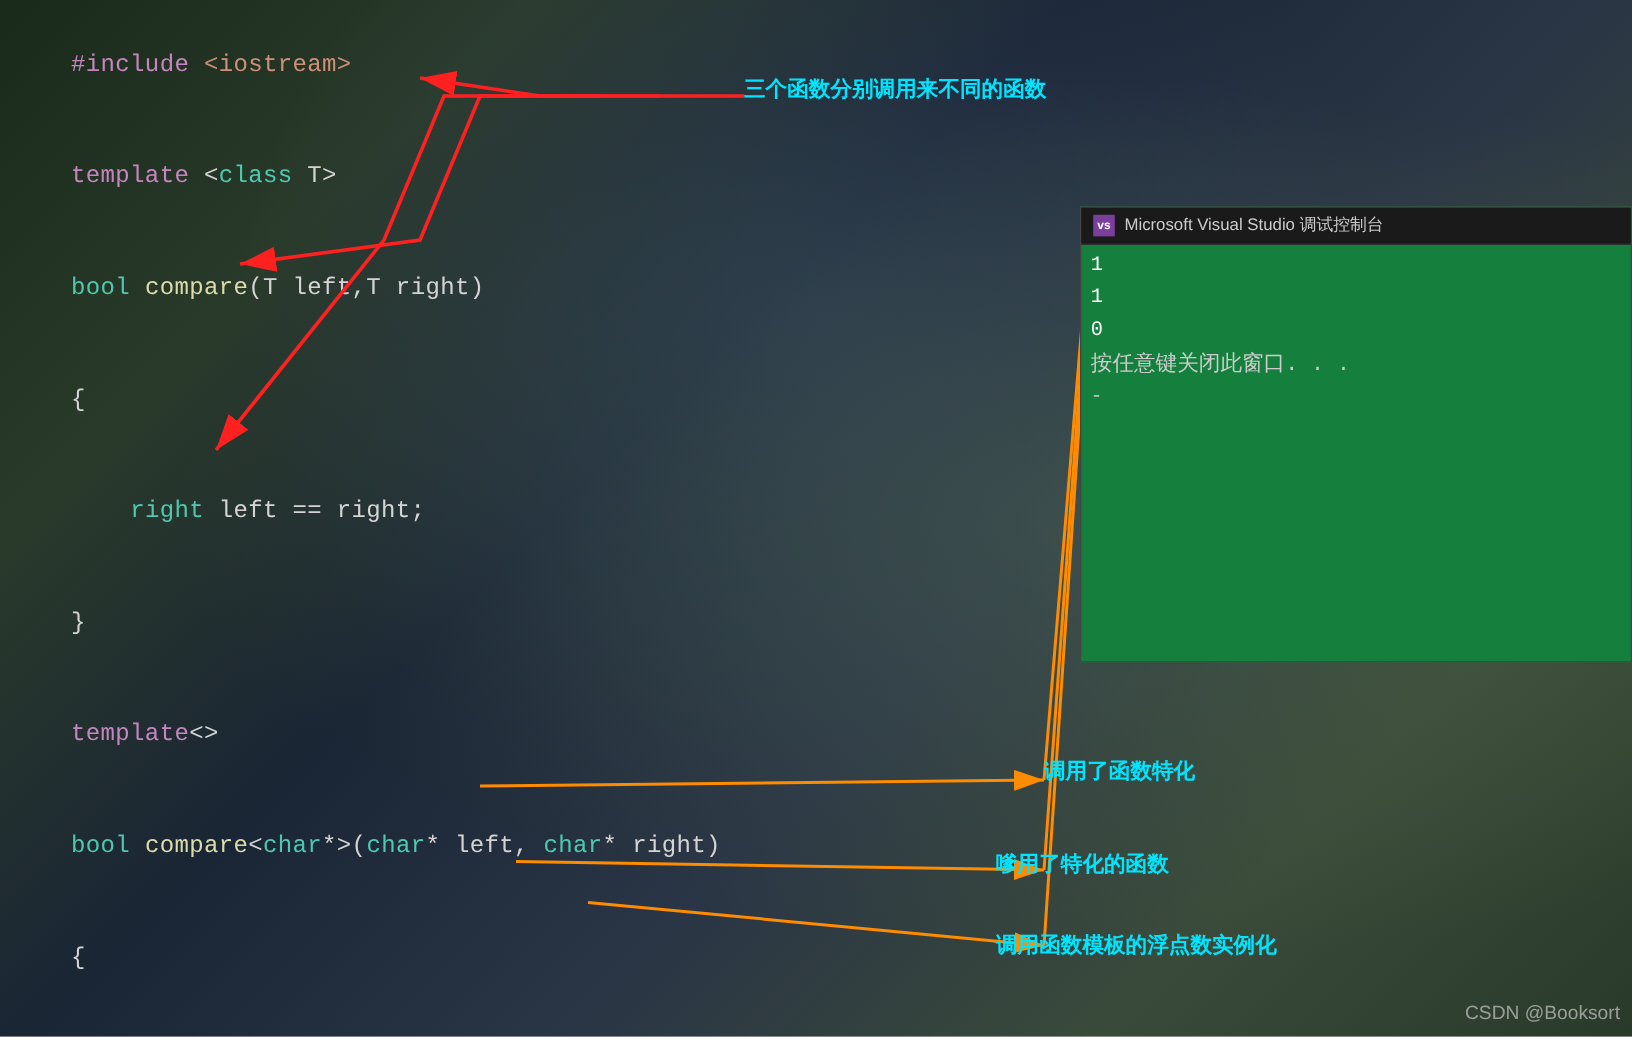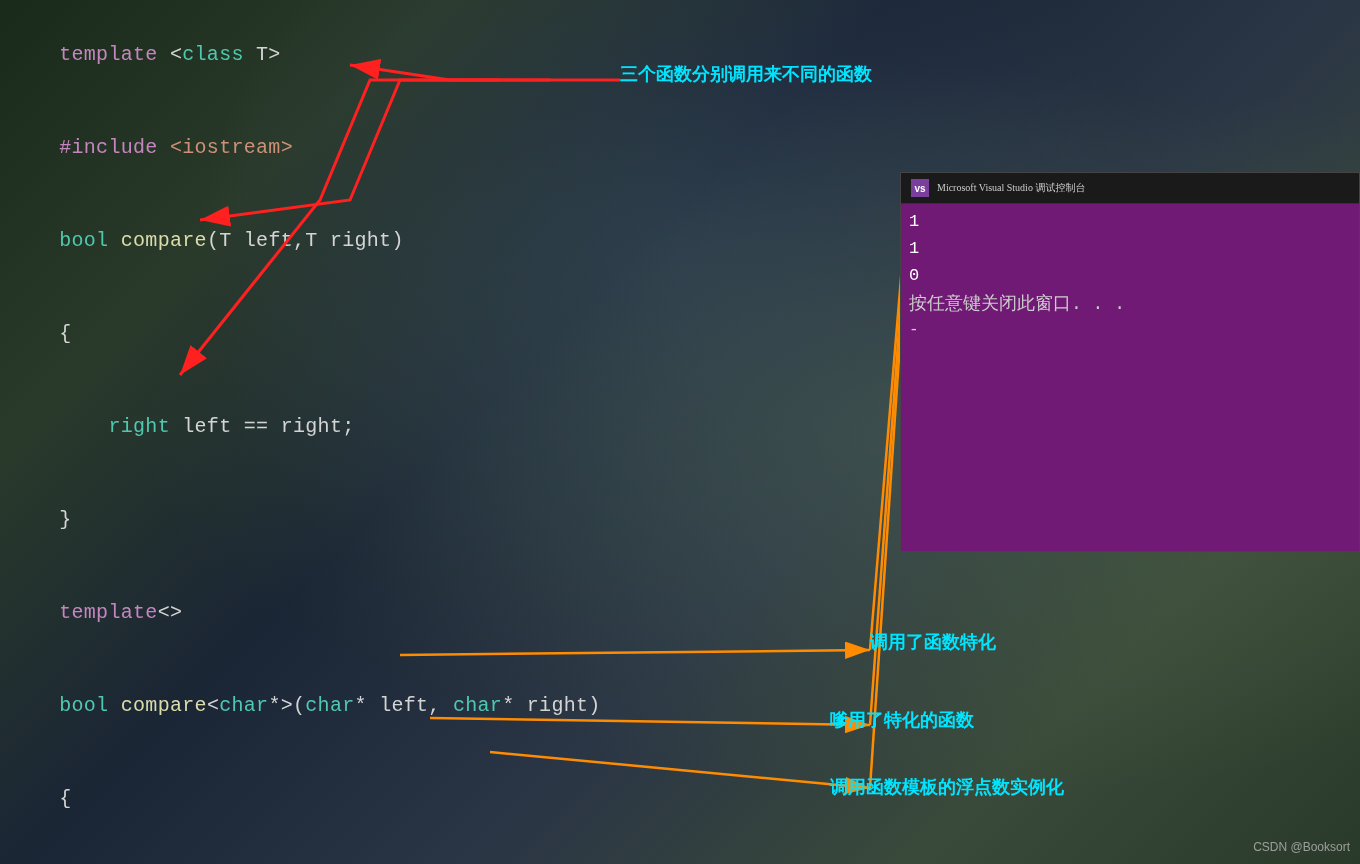--- a/index.html
+++ b/index.html
@@ -158,11 +158,11 @@
 <div id="code-overlay">
 
   <div class="code-line">
+    <span class="inc">#include</span><span class="plain"> </span><span class="hdr">&lt;iostream&gt;</span>
+  </div>
+
+  <div class="code-line">
     <span class="kw2">template</span><span class="plain"> &lt;</span><span class="kw">class</span><span class="plain"> T&gt;</span>
-  </div>
-
-  <div class="code-line">
-    <span class="inc">#include</span><span class="plain"> </span><span class="hdr">&lt;iostream&gt;</span>
   </div>
 
   <div class="code-line">

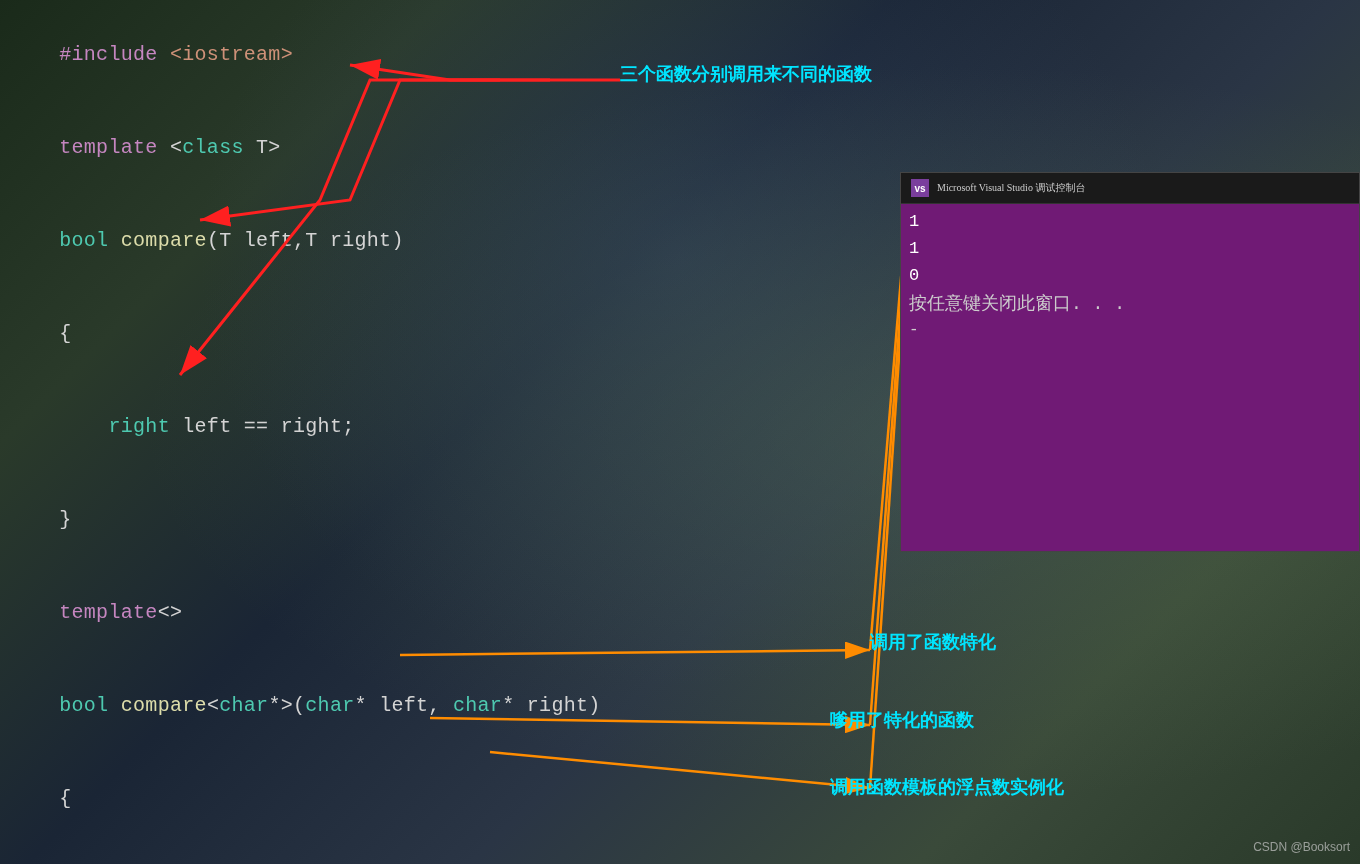--- a/index.html
+++ b/index.html
@@ -78,7 +78,7 @@
       right: 0;
       width: 460px;
       height: 380px;
-      background: #701a75;
+      background: #15803d;
       z-index: 10;
       border: 1px solid #444;
     }

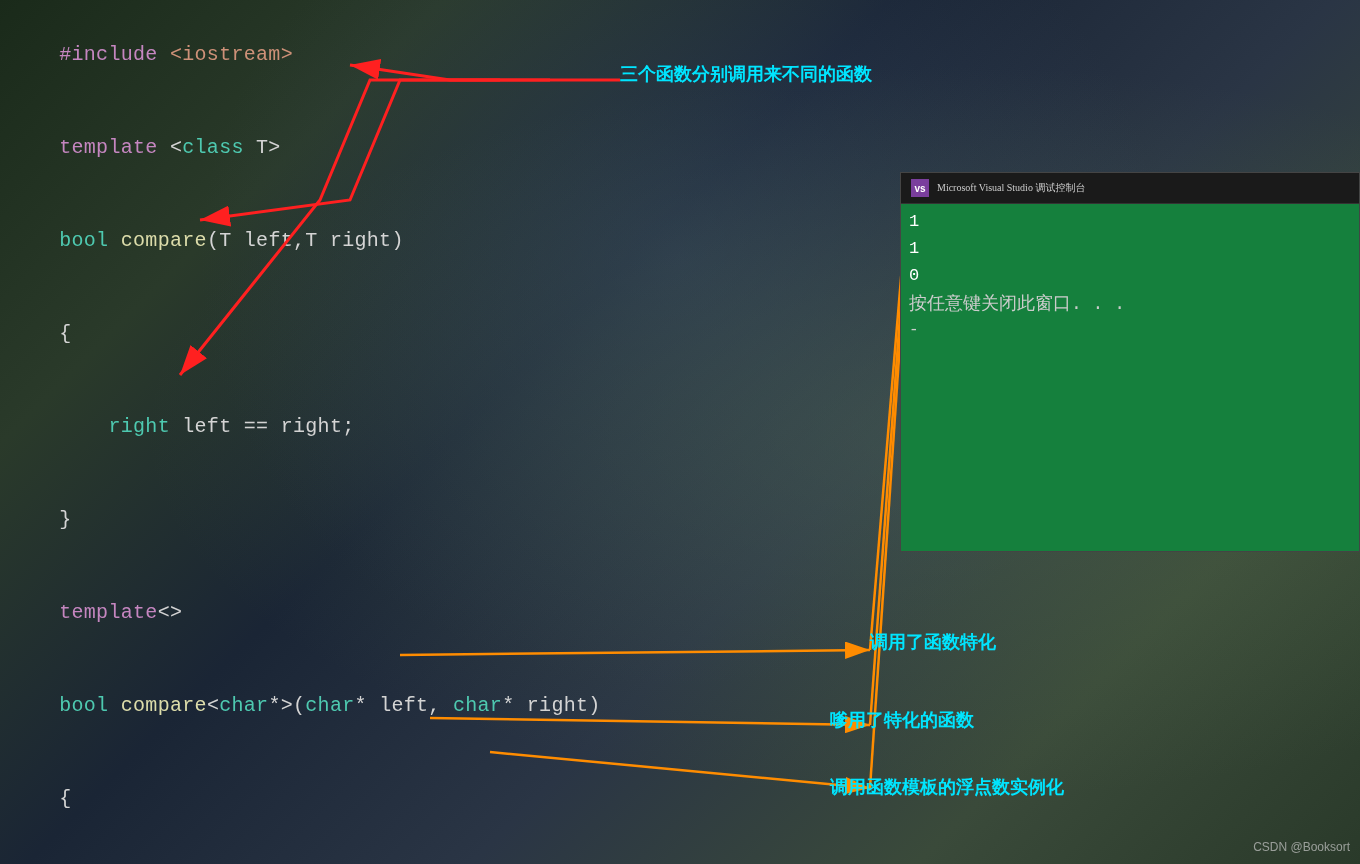--- a/index.html
+++ b/index.html
@@ -107,8 +107,8 @@
 
     #console-title-text {
       color: #cccccc;
-      font-family: Liberation Serif, serif;
-      font-size: 10px;
+      font-family: Liberation Sans, sans-serif;
+      font-size: 14px;
     }
 
     #console-body {

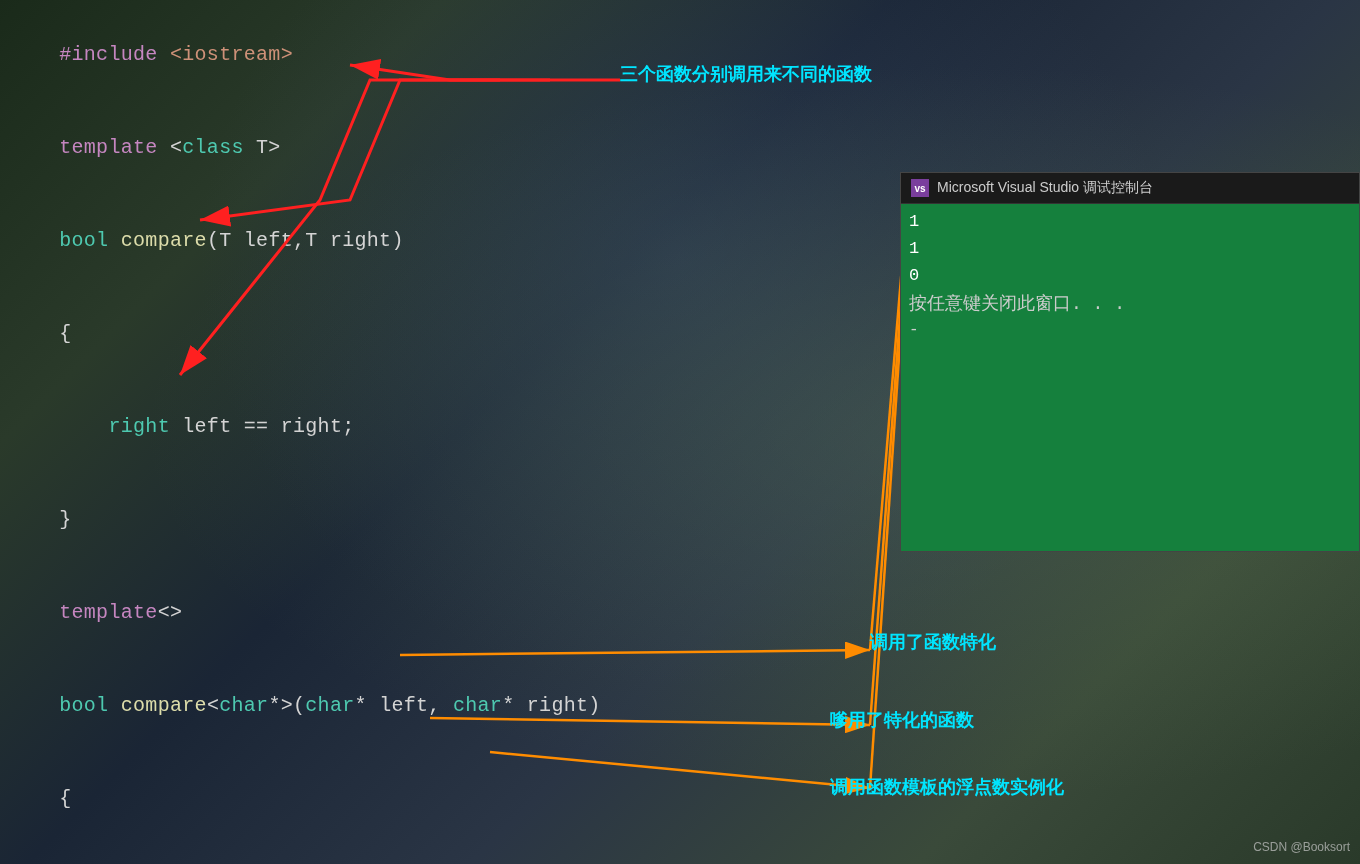--- a/index.html
+++ b/index.html
@@ -145,7 +145,7 @@
       bottom: 10px;
       right: 10px;
       color: rgba(200, 200, 200, 0.7);
-      font-size: 12px;
+      font-size: 16px;
       z-index: 20;
       font-family: Arial, sans-serif;
     }

